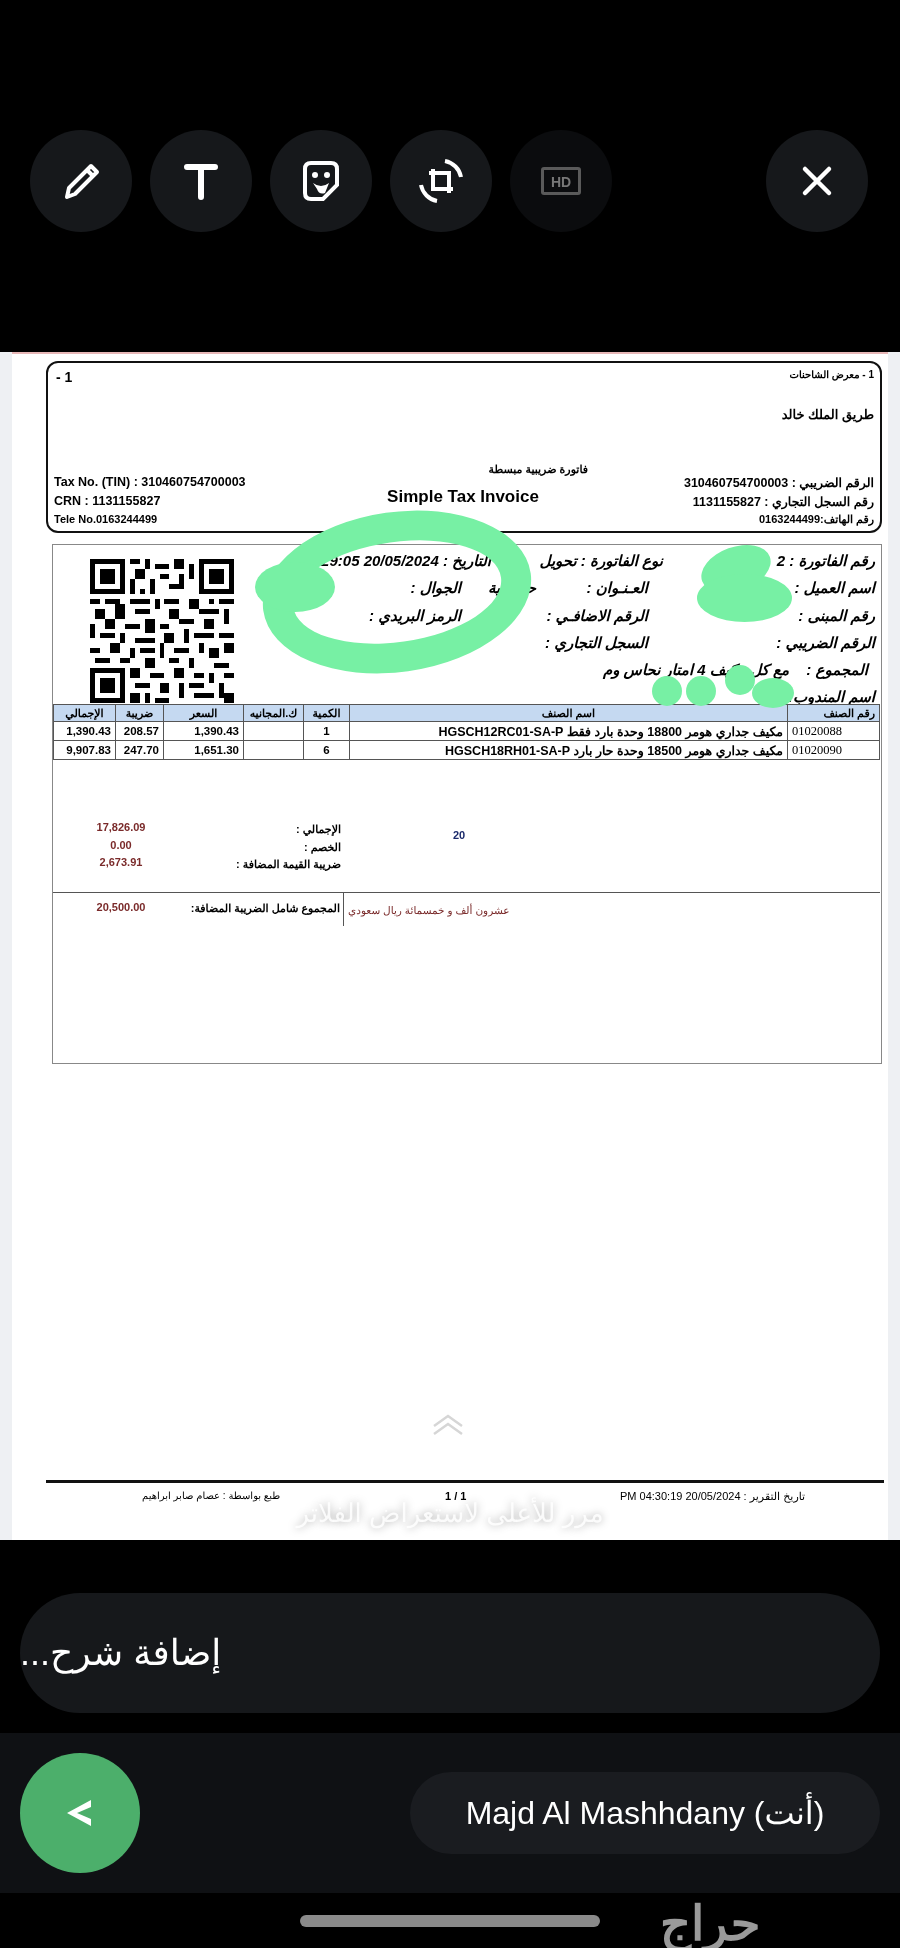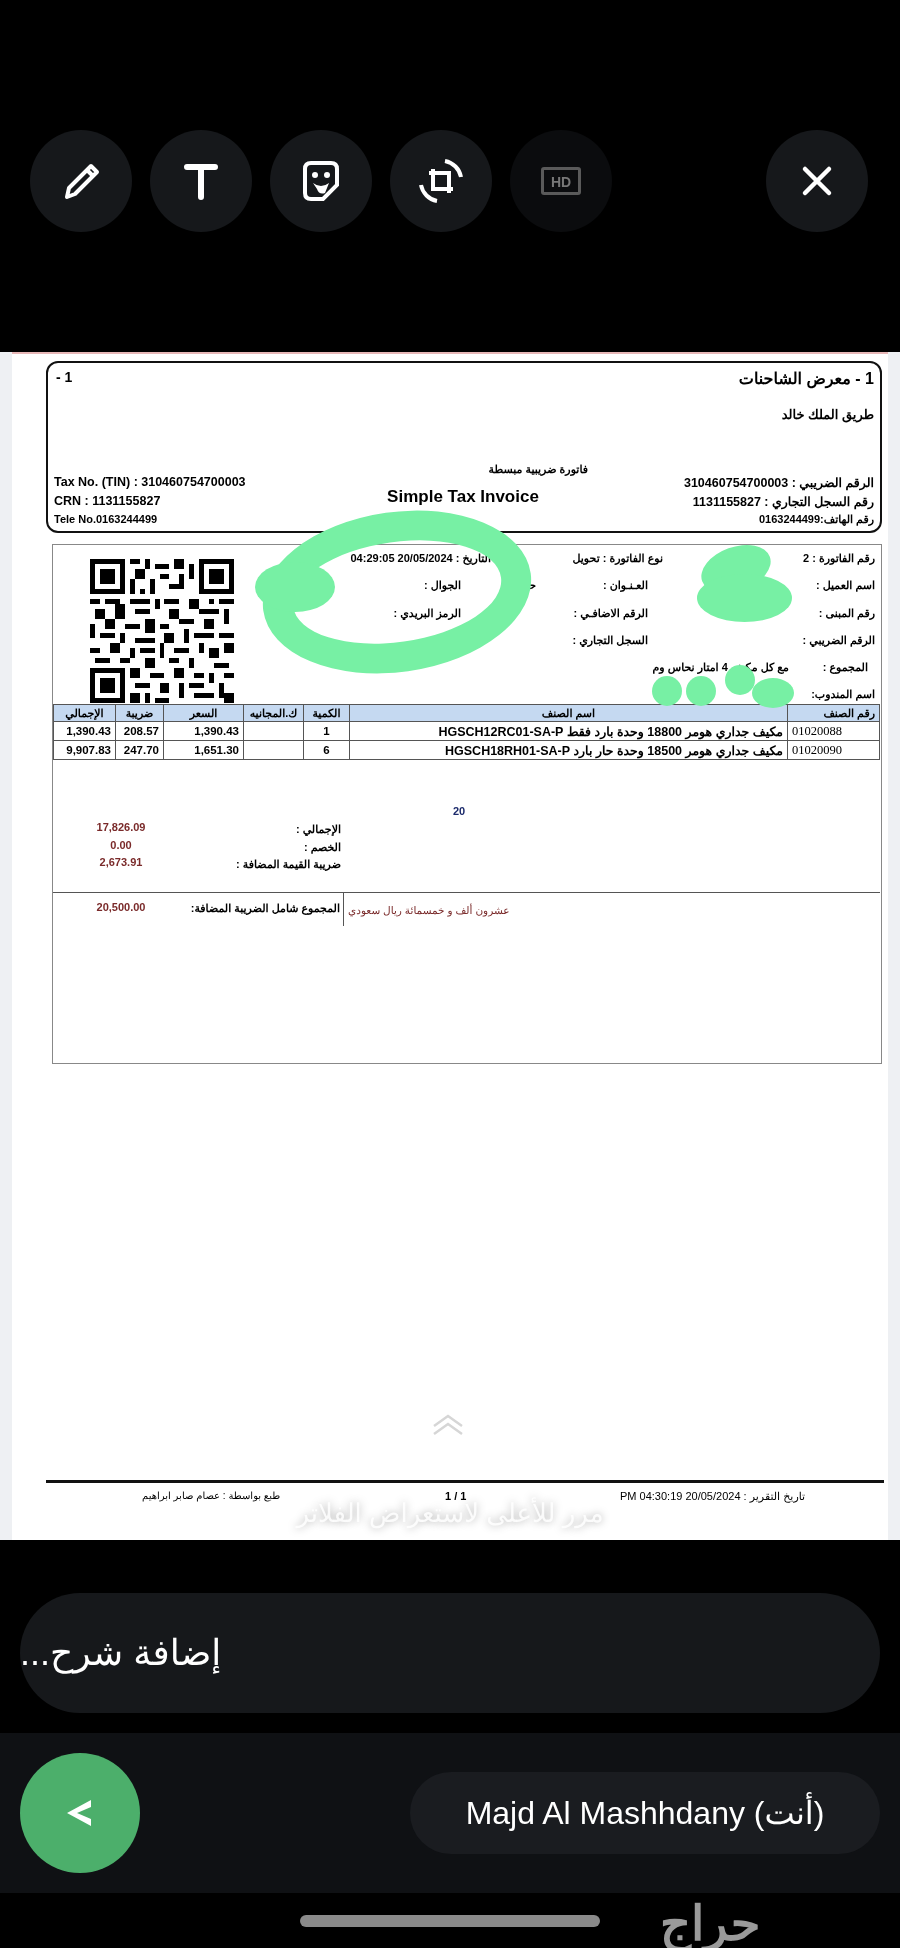--- a/index.html
+++ b/index.html
@@ -116,7 +116,7 @@
 
   <div class="hdr-box">
     <div class="t" style="left:8px;top:6px;font-size:14px">- 1</div>
-    <div class="t rtl" style="right:6px;top:6px;font-size:16px">1 - معرض الشاحنات</div>
+    <div class="t rtl" style="right:6px;top:6px;font-size:10px">1 - معرض الشاحنات</div>
     <div class="t rtl" style="right:6px;top:44px;font-size:13px">طريق الملك خالد</div>
 
     <div class="t rtl" style="left:290px;width:250px;top:100px;font-size:11px">فاتورة ضريبية مبسطة</div>

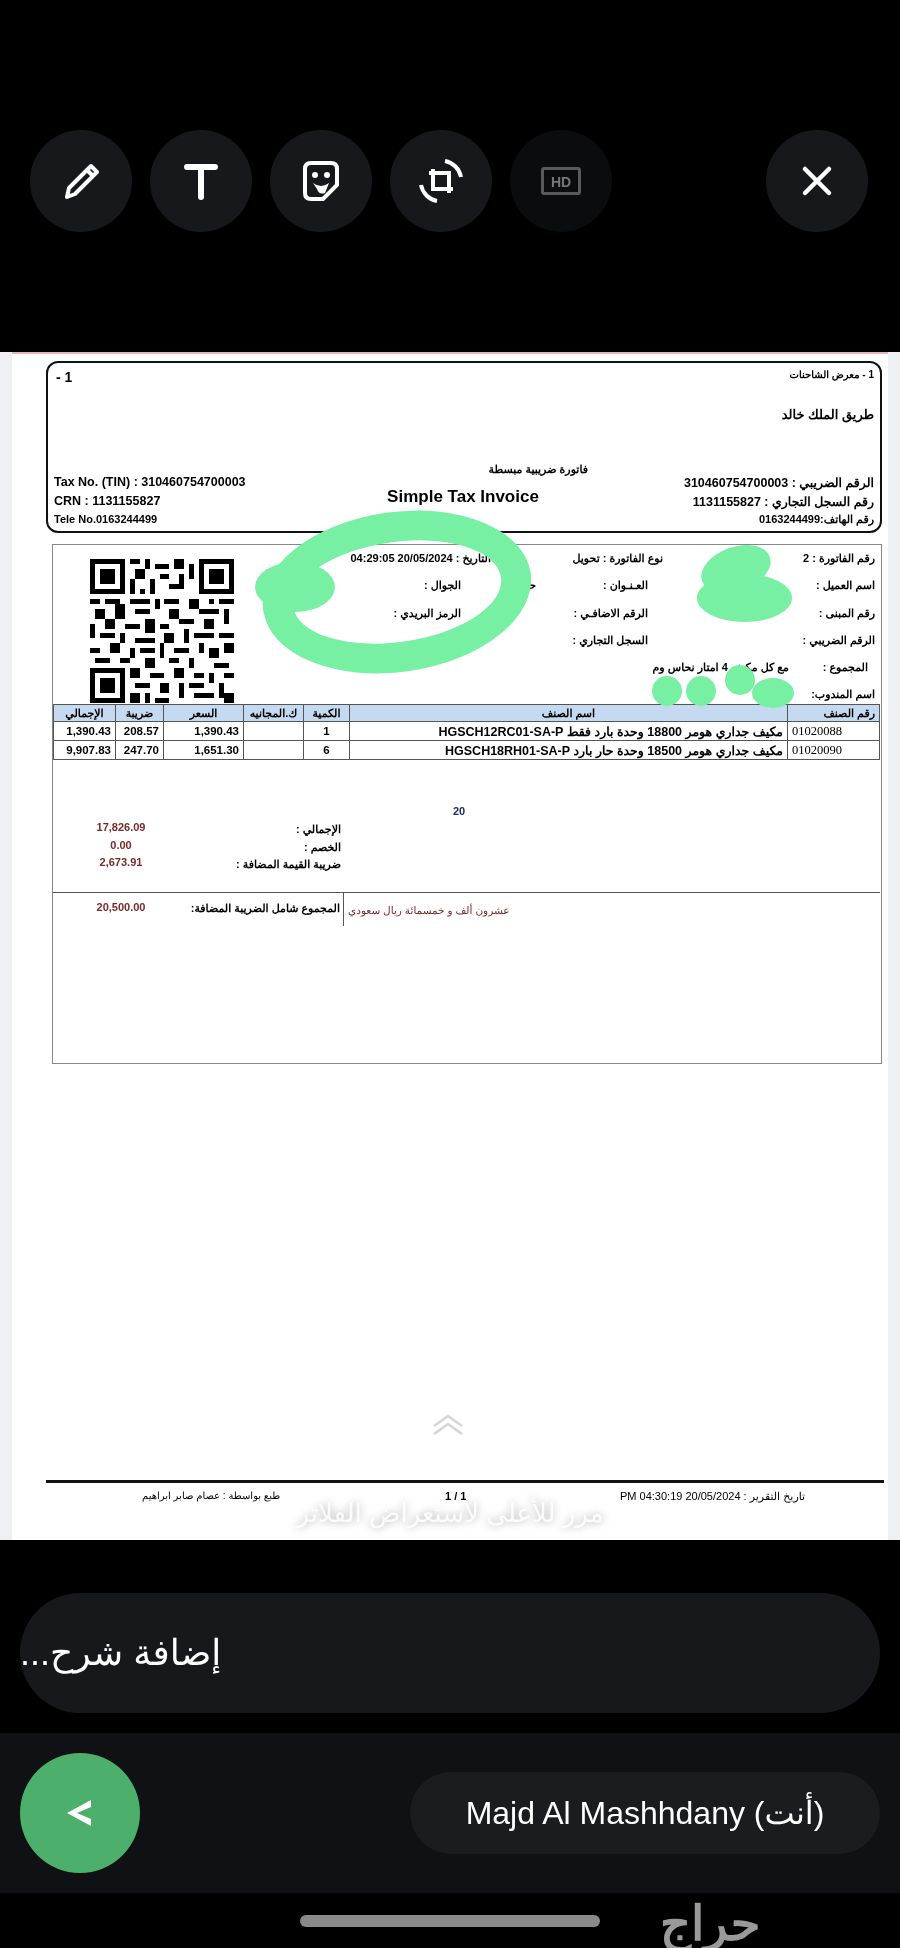--- a/index.html
+++ b/index.html
@@ -27,7 +27,7 @@
   .info-box { position: absolute; left: 52px; top: 192px; width: 830px; height: 520px;
               border: 1.5px solid #888; }
   .qr { position: absolute; left: 36px; top: 14px; width: 146px; height: 144px; }
-  .info-box .t { position: absolute; font-size: 11px; font-weight: bold; white-space: nowrap; direction: rtl; }
+  .info-box .t { position: absolute; font-size: 15px; font-weight: bold; white-space: nowrap; direction: rtl; font-style: italic; }
 
   table.items { position: absolute; left: 0; top: 159px; width: 827px; border-collapse: collapse; font-size: 11.5px; }
   table.items th { background: #c5d9f1; font-weight: bold; height: 17px; border: 1.2px solid #555; font-size: 11px; }

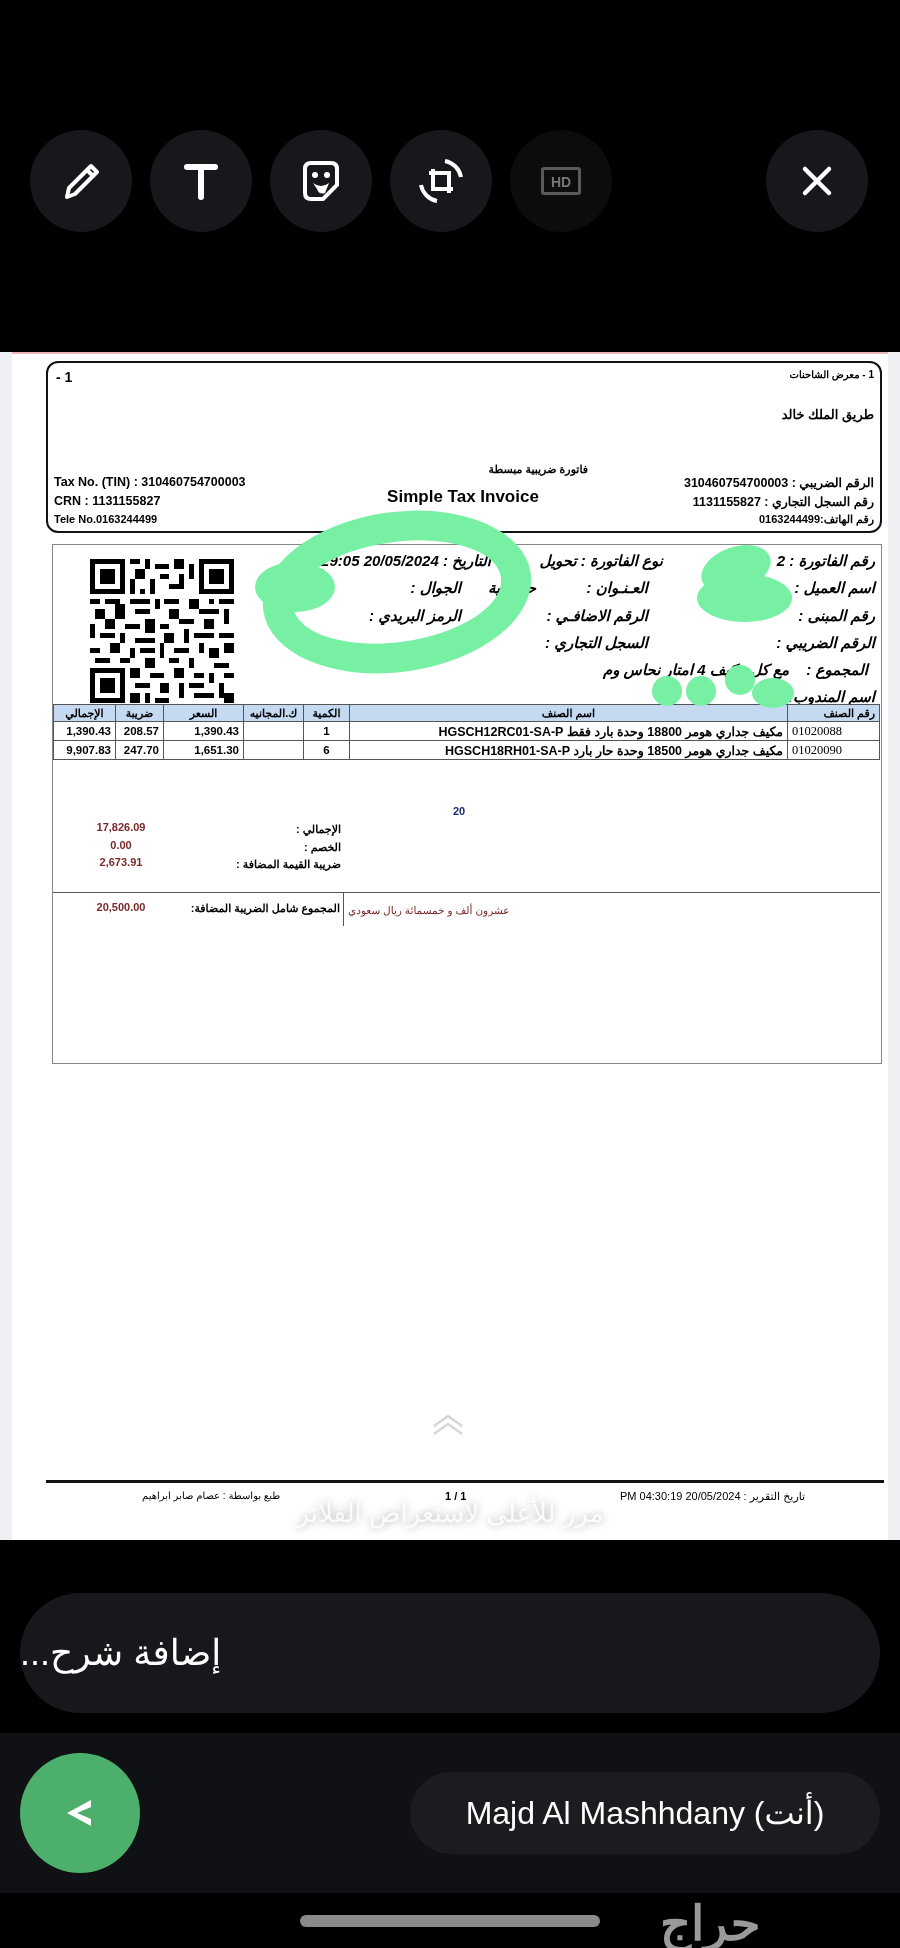--- a/index.html
+++ b/index.html
@@ -194,7 +194,7 @@
       </tbody>
     </table>
 
-    <div class="tot" style="left:400px;top:260px;color:#1b2a6b">20</div>
+    <div class="tot" style="left:400px;top:284px;color:#1b2a6b">20</div>
     <div class="tot val" style="left:20px;width:96px;top:276px">17,826.09</div>
     <div class="tot lbl" style="right:540px;top:278px">الإجمالي :</div>
     <div class="tot val" style="left:20px;width:96px;top:294px">0.00</div>

